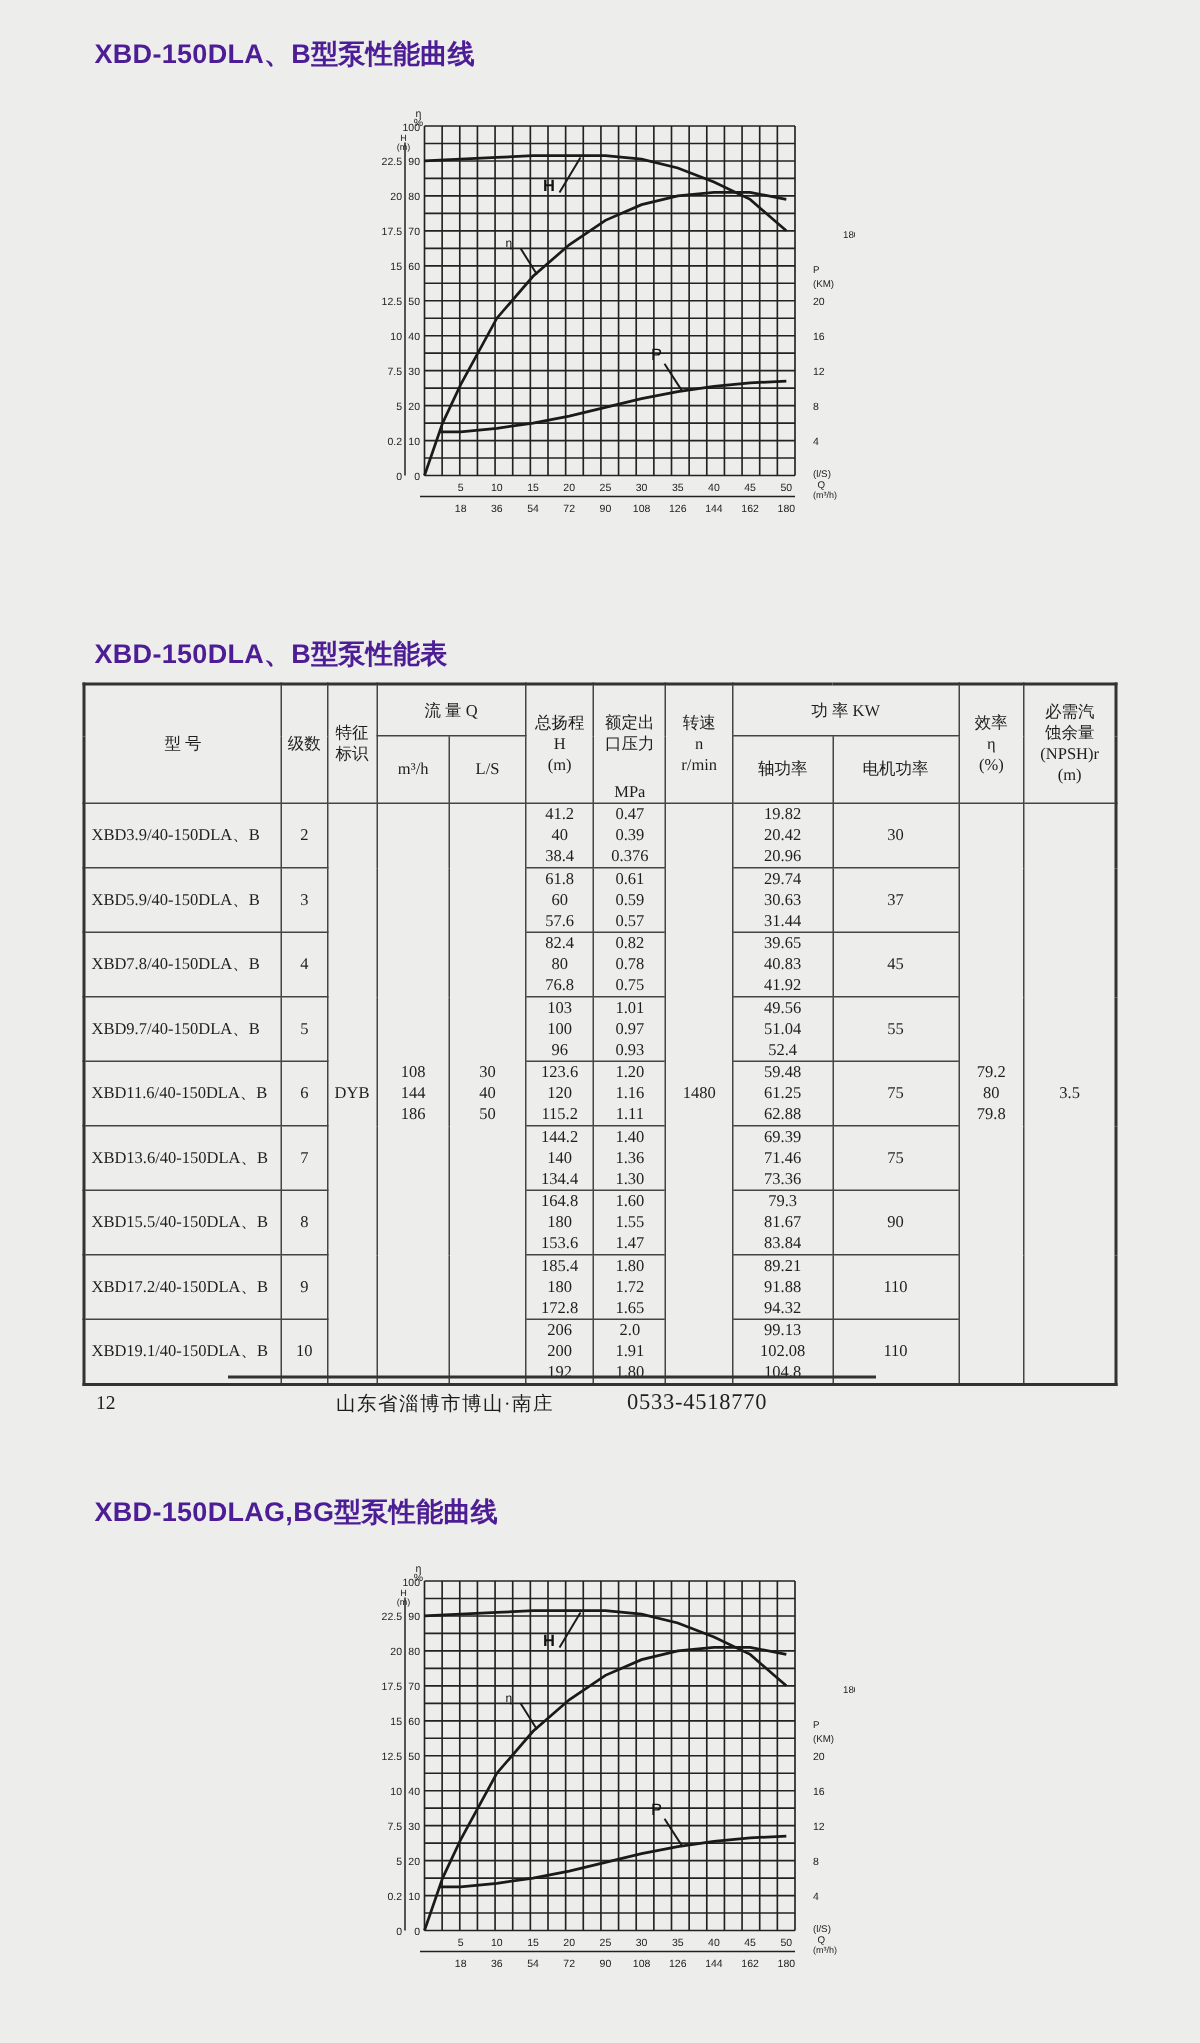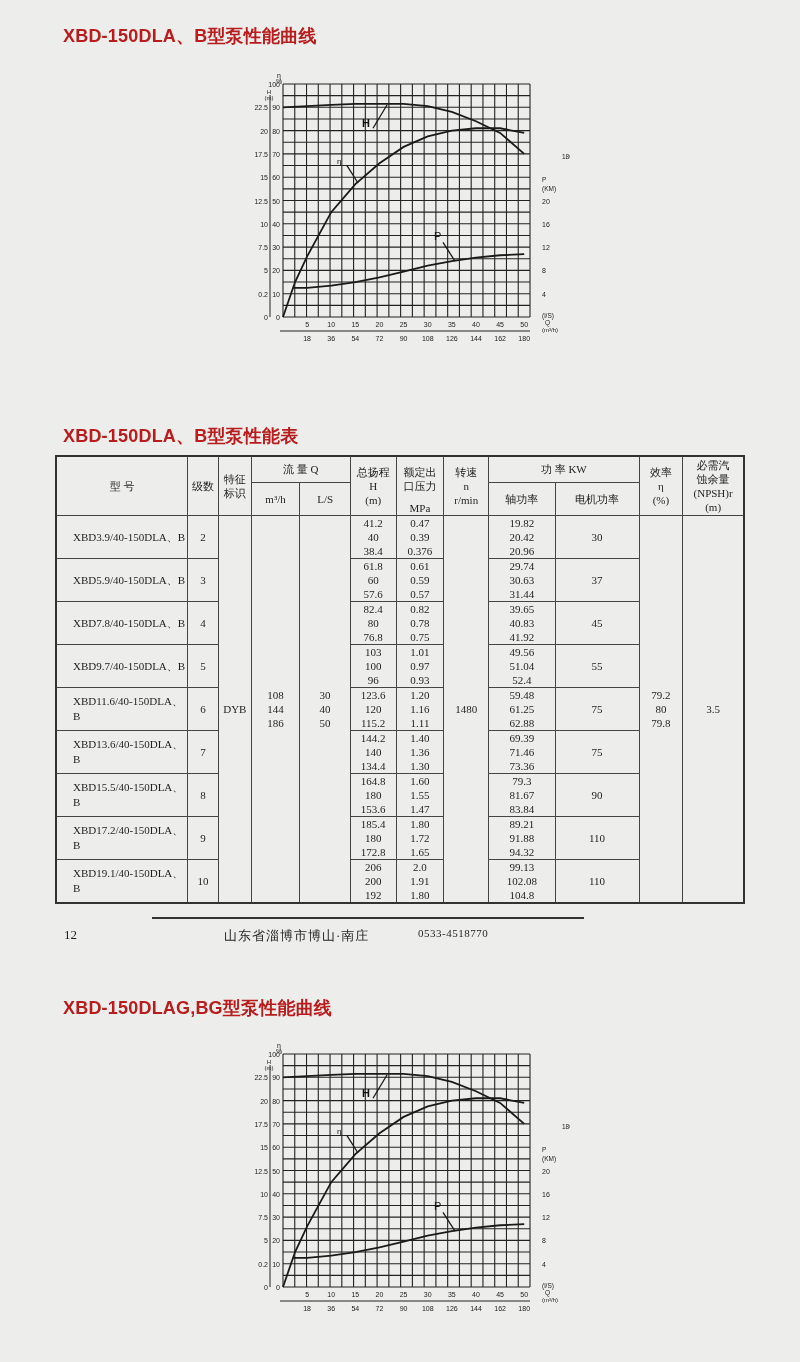--- a/index.html
+++ b/index.html
@@ -12,7 +12,7 @@
   .title {
     position: absolute; left: 63px;
     font-family: "Liberation Sans", "DejaVu Sans", sans-serif;
-    font-size: 18px; font-weight: bold; color: #b91c1c; letter-spacing: 0.2px;
+    font-size: 18px; font-weight: bold; color: #4c1d95; letter-spacing: 0.2px;
   }
   #title1 { top: 24px; }
   #title2 { top: 424px; }

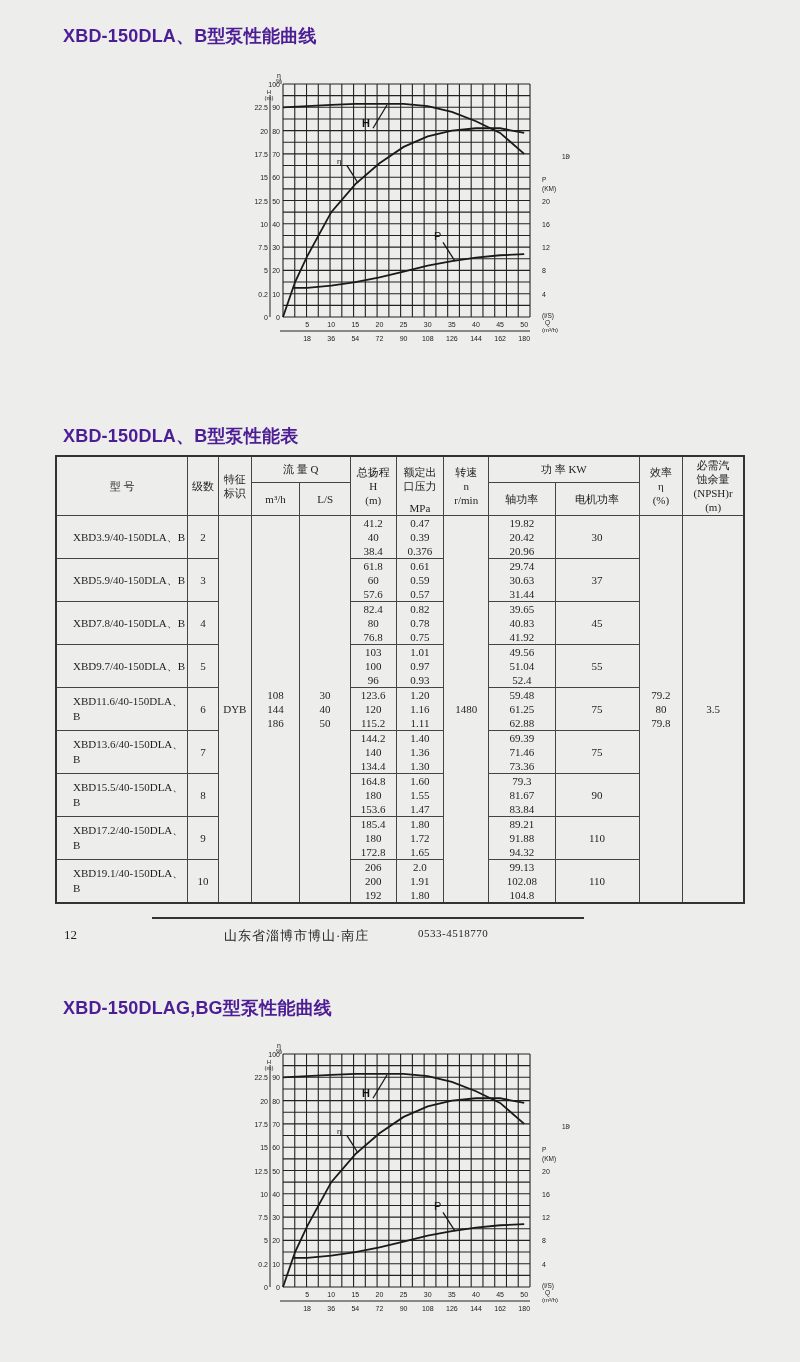--- a/index.html
+++ b/index.html
@@ -179,7 +179,7 @@
           <div>(m)</div>
       </th>
       <th rowspan="2" style="width:47px">
-        <div style="width:36px;margin:8px auto">额定出口压力</div>
+        <div style="width:36px;margin:18px auto">额定出口压力</div>
           <div>MPa</div>
       </th>
       <th rowspan="2" style="width:44px">

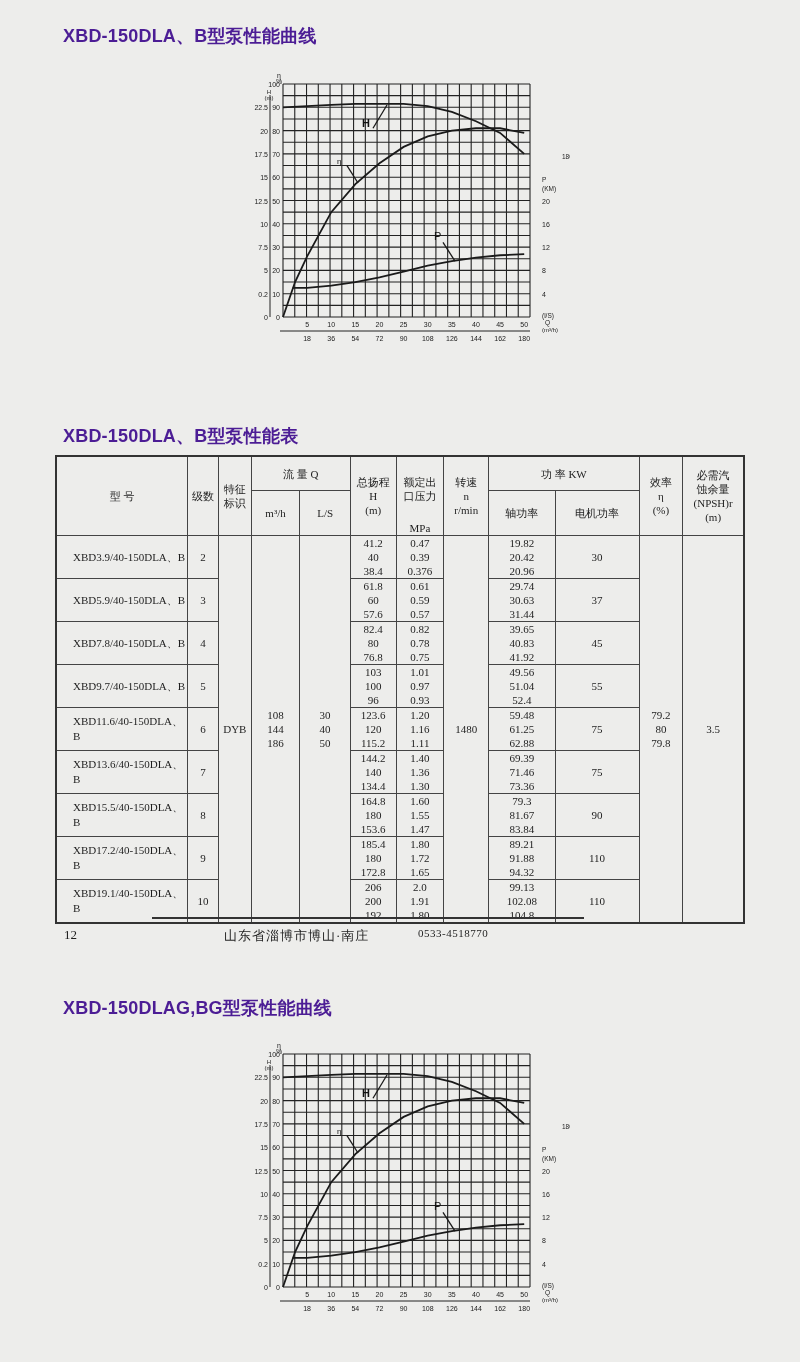--- a/index.html
+++ b/index.html
@@ -36,7 +36,7 @@
     font-weight: normal;
   }
   #perf-table th { font-size: 11px; line-height: 14px; }
-  #perf-table td.model { text-align: left; padding-left: 16px; font-size: 11px; }
+  #perf-table td.model { text-align: left; padding-left: 4px; font-size: 11px; }
   #perf-table td.stack div { height: 14px; line-height: 14px; }
 
   .footer-rule { position: absolute; left: 152px; top: 917px; width: 432px; height: 2px; background: #333; }

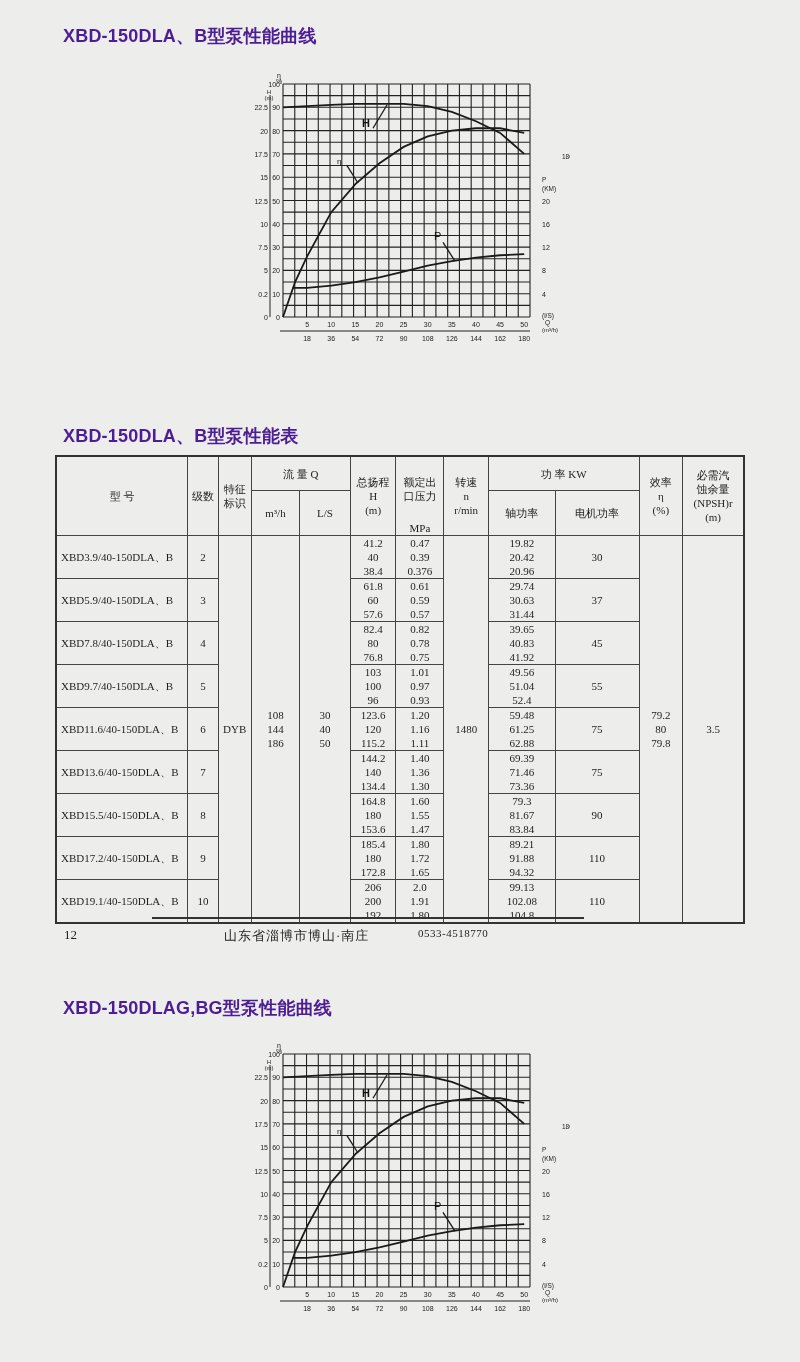--- a/index.html
+++ b/index.html
@@ -42,7 +42,7 @@
   .footer-rule { position: absolute; left: 152px; top: 917px; width: 432px; height: 2px; background: #333; }
   .page-num { position: absolute; left: 64px; top: 927px; font-size: 13px; }
   .footer-addr { position: absolute; left: 200px; top: 927px; font-size: 13px; letter-spacing: 1px; margin-left: 24px; }
-  .footer-phone { position: absolute; left: 418px; top: 927px; font-size: 11px; letter-spacing: 0.5px; }
+  .footer-phone { position: absolute; left: 418px; top: 927px; font-size: 15px; letter-spacing: 0.5px; }
 </style>
 </head>
 <body>

